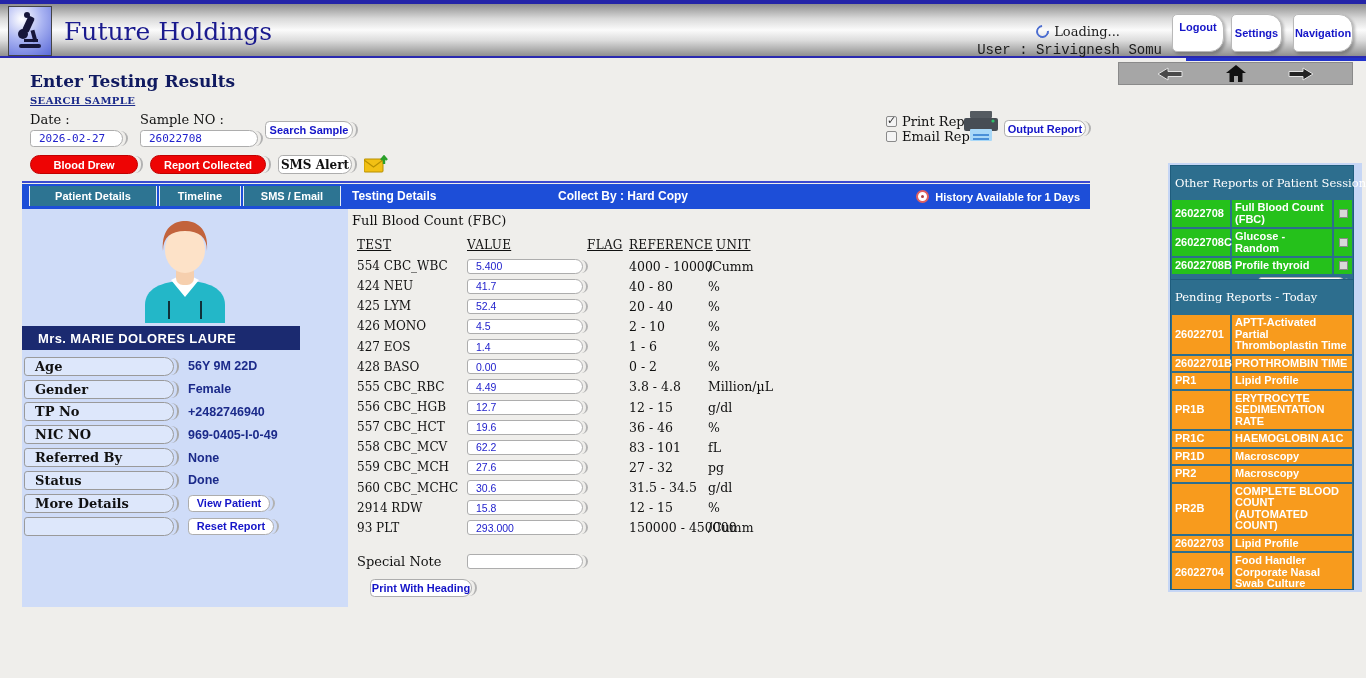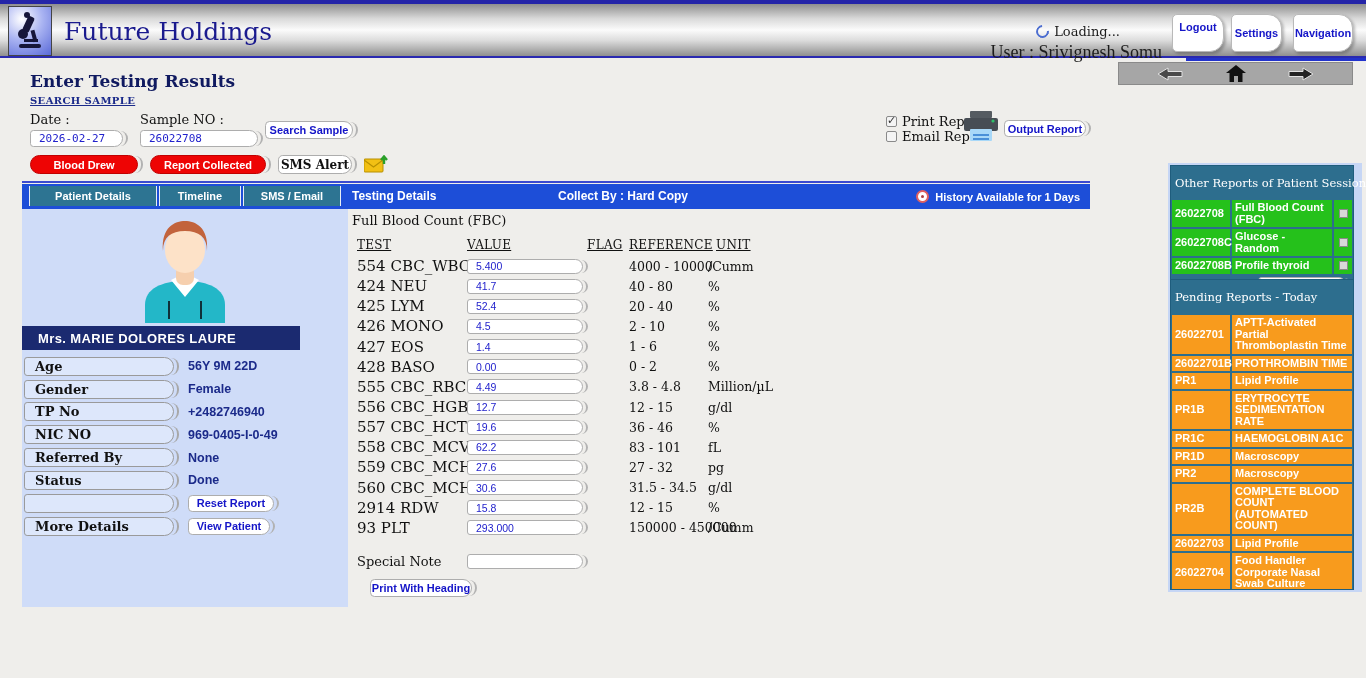--- a/index.html
+++ b/index.html
@@ -16,7 +16,7 @@
   .loading-wrap { position:absolute; right:246px; top:20px; display:flex; align-items:center; gap:5px; }
   .spinner { width:13px; height:13px; border:2px solid #4d6ed0; border-top-color:transparent; border-radius:50%; transform:rotate(40deg); }
   .loading-text { font-family:"DejaVu Serif", serif; font-size:13px; color:#1c1c1c; }
-  .user-text { position:absolute; right:204px; top:38px; font-family:Liberation Serif, serif; font-size:18px; color:#1c1c1c;text-align:right; }
+  .user-text { position:absolute; right:204px; top:38px; font-family:Liberation Mono, monospace; font-size:14px; color:#1c1c1c;text-align:right; }
   .hdr-btn { position:absolute; top:10px; height:38px; background:#fff; border:1px solid #b9b9b9;
     border-radius:5px 14px 14px 5px; color:#1515c8; font-weight:bold; font-size:11px;
     display:flex; align-items:flex-start; justify-content:center; padding-top:6px; cursor:pointer;

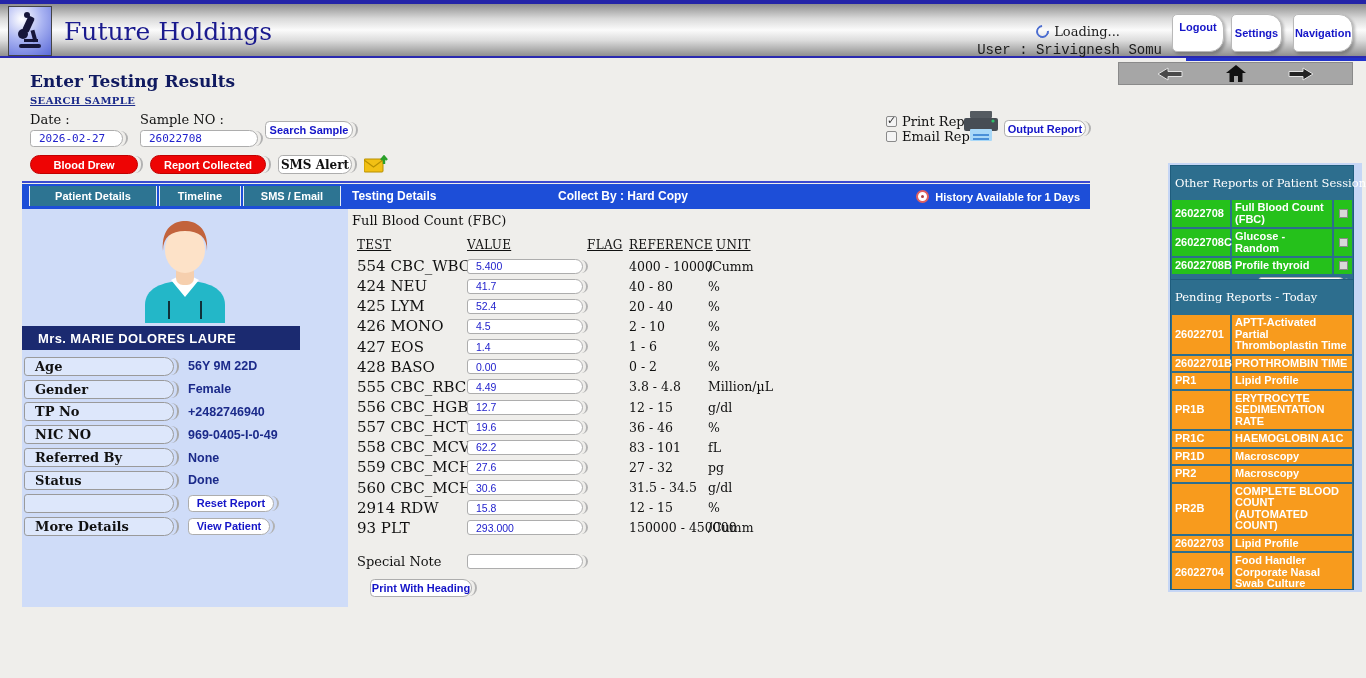--- a/index.html
+++ b/index.html
@@ -101,7 +101,7 @@
   .col-ref { width:79px; }
   .col-unit { flex:1;margin-left:8px; }
   .t-row { display:flex; align-items:center; height:20.15px; }
-  .t-test { width:115px; padding-left:5px; font-family:"DejaVu Serif", serif; font-size:15px; color:#111; white-space:nowrap; }
+  .t-test { width:115px; padding-left:5px; font-family:"DejaVu Serif", serif; font-size:12px; color:#111; white-space:nowrap; }
   .t-valwrap { width:120px; }
   .value-pill { width:116px; height:15px; display:flex; align-items:center; padding-left:8px;
     font-size:10.5px; color:#2222cc; }

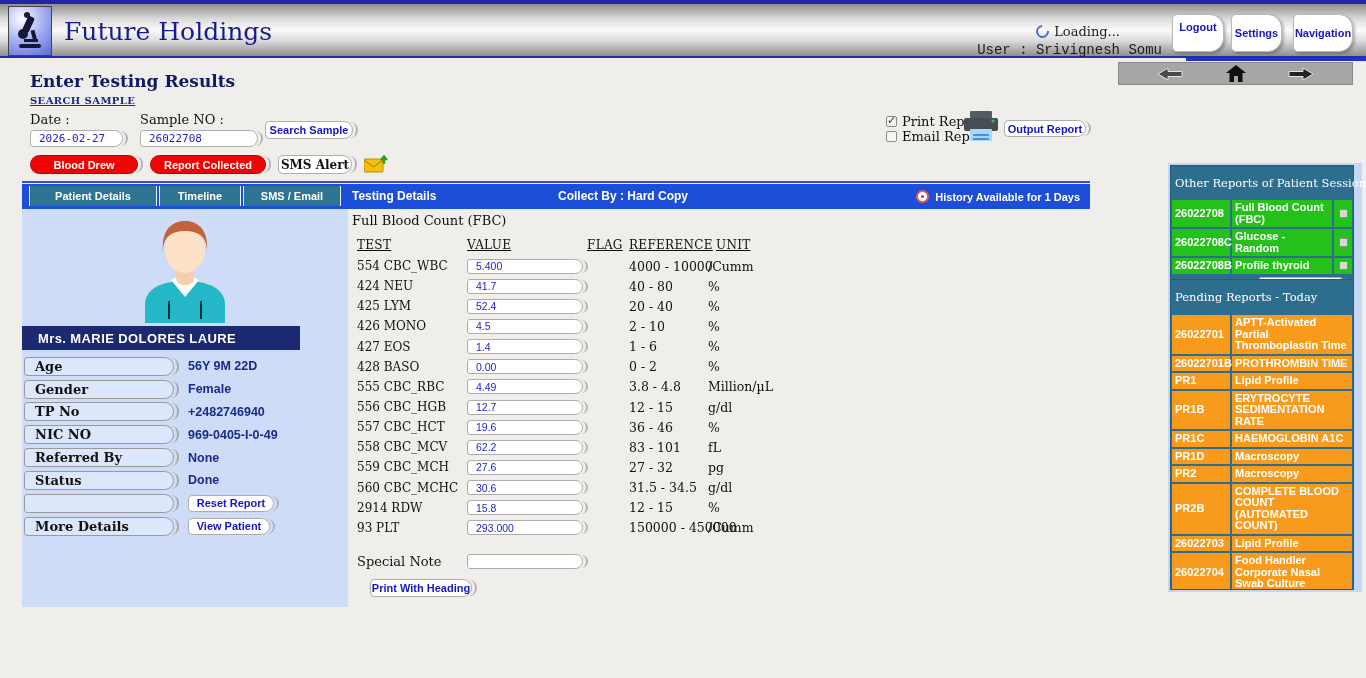--- a/index.html
+++ b/index.html
@@ -278,12 +278,12 @@
       </div>
     <div class="p-rows" style="top:283px;">
       <div class="p-row">
+        <div class="label-pill">More Details</div>
+        <div class="btn p-btn" style="width:82px;">View Patient</div>
+      </div>
+      <div class="p-row">
         <div class="label-pill"></div>
         <div class="btn p-btn" style="width:86px;">Reset Report</div>
-      </div>
-      <div class="p-row">
-        <div class="label-pill">More Details</div>
-        <div class="btn p-btn" style="width:82px;">View Patient</div>
       </div>
     </div>
   </div>

